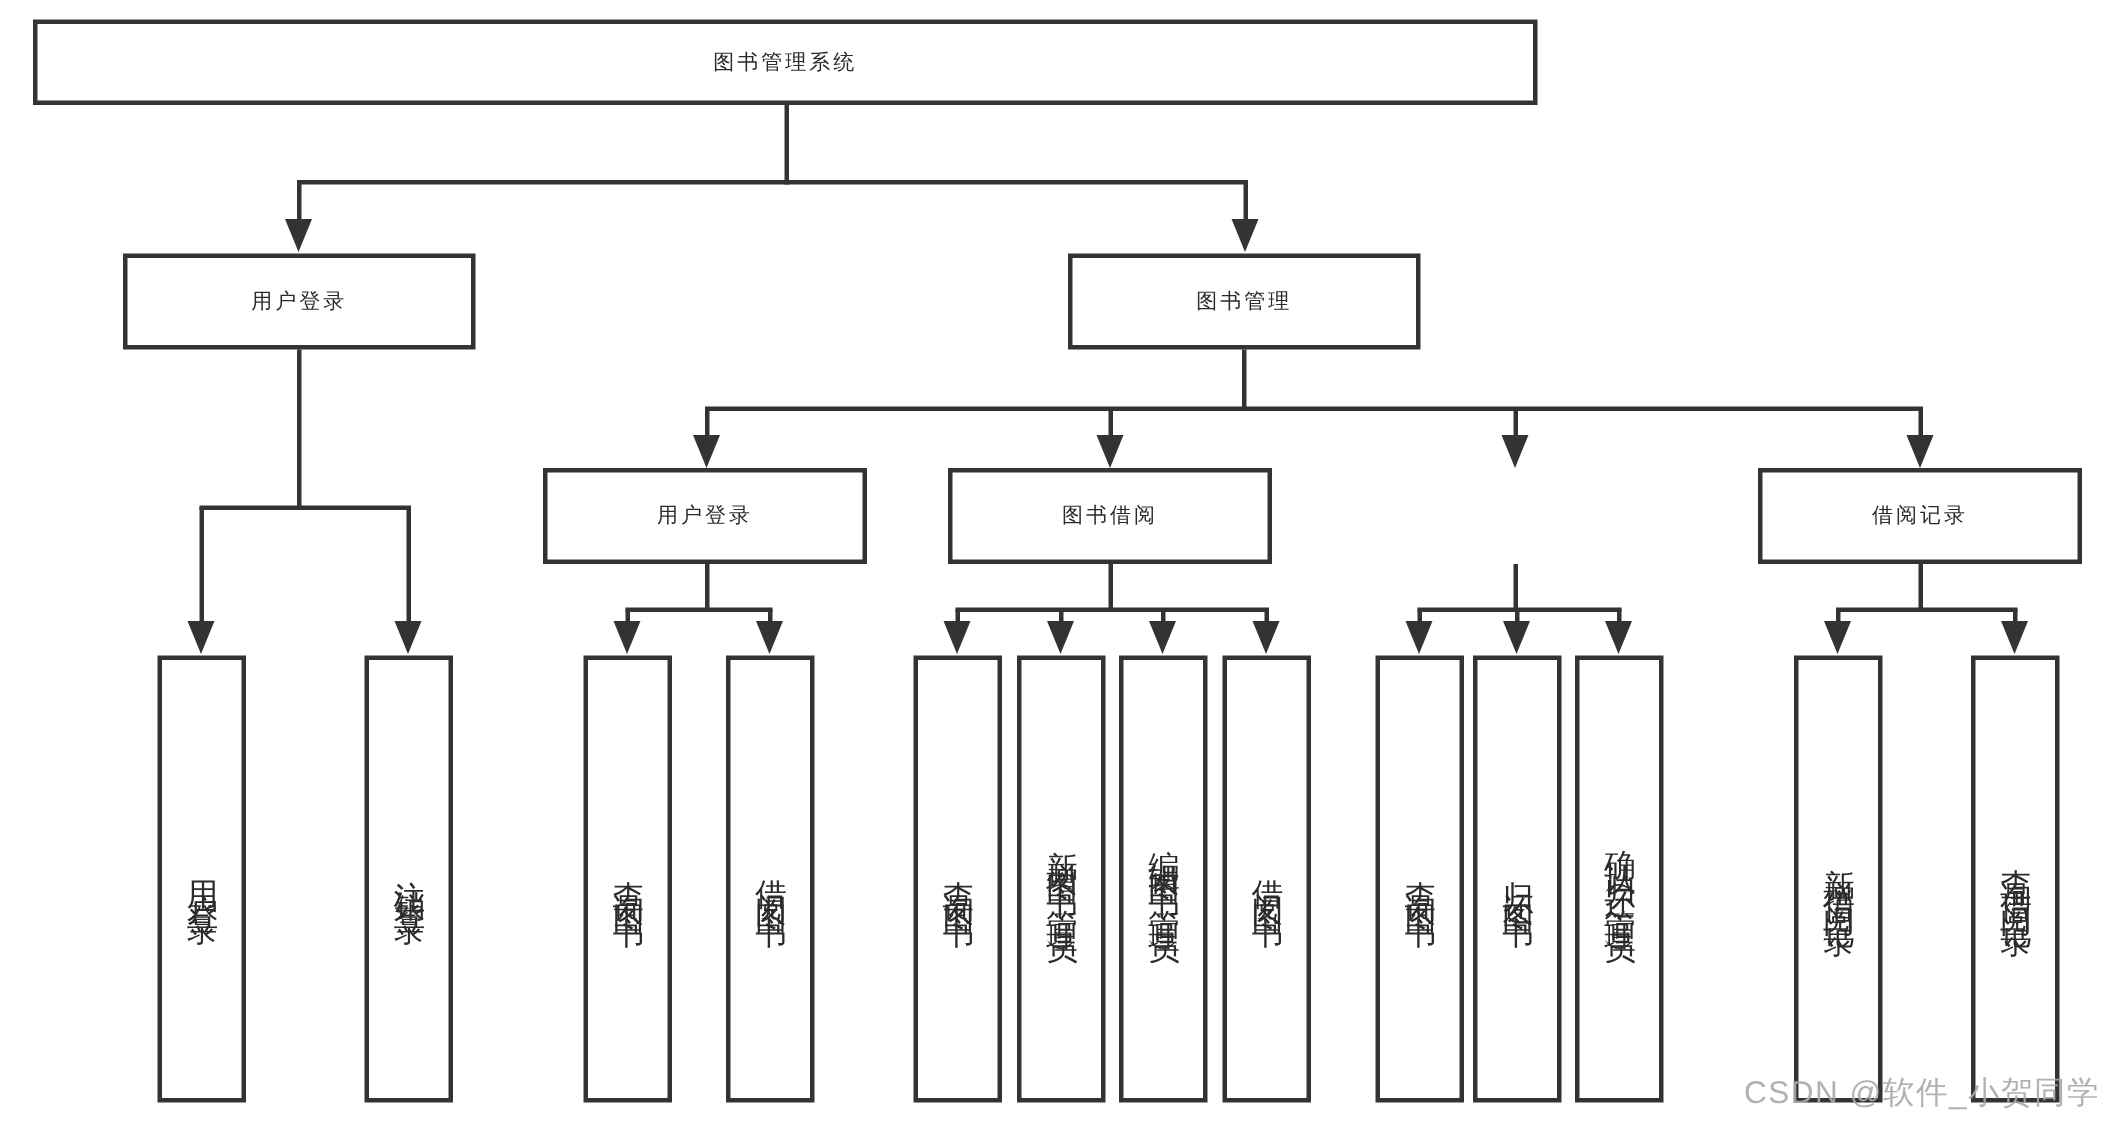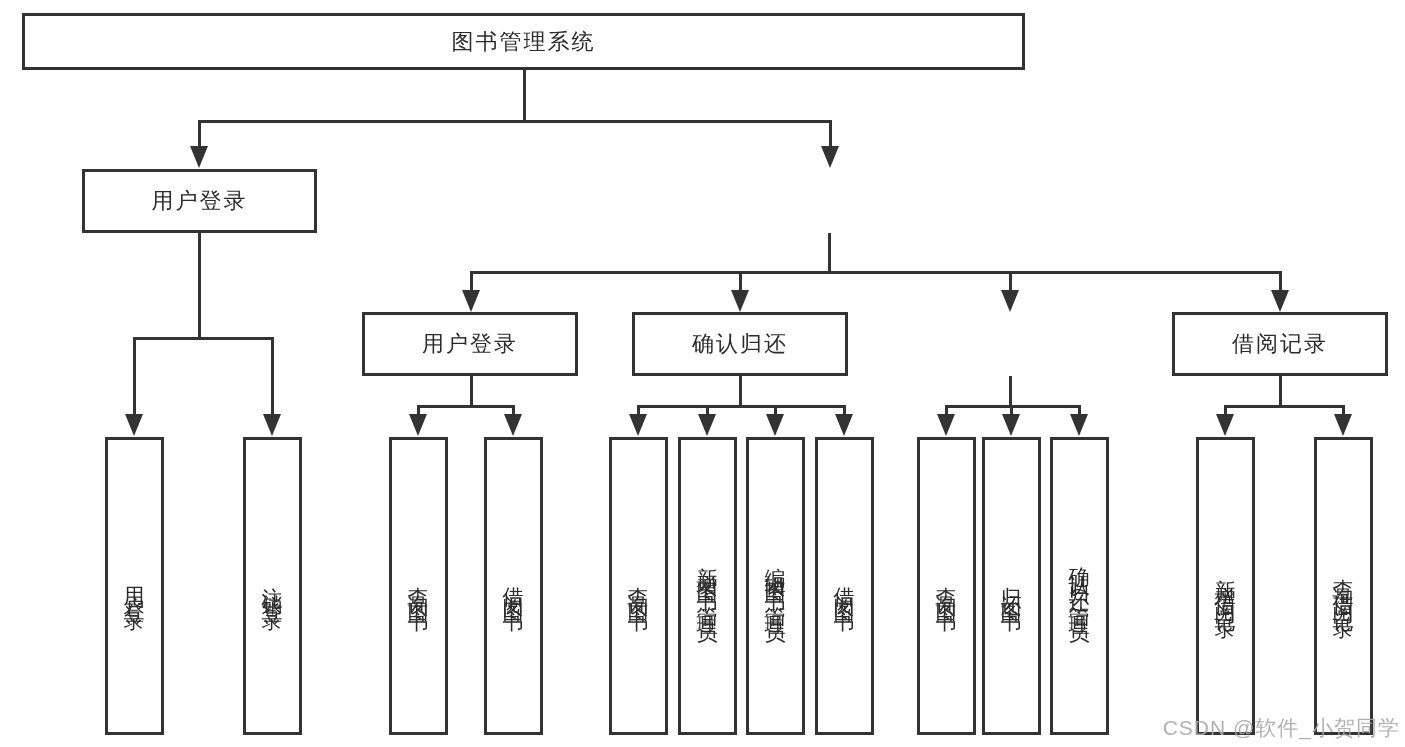--- a/index.html
+++ b/index.html
@@ -10,7 +10,7 @@
   .box{
     position:absolute;box-sizing:border-box;border:3px solid #333333;background:#ffffff;
     display:flex;align-items:center;justify-content:center;
-    font-size:22px;letter-spacing:2px;color:#2b2b2b;
+    font-size:14px;letter-spacing:2px;color:#2b2b2b;
   }
   .box.v{
     writing-mode:vertical-rl;

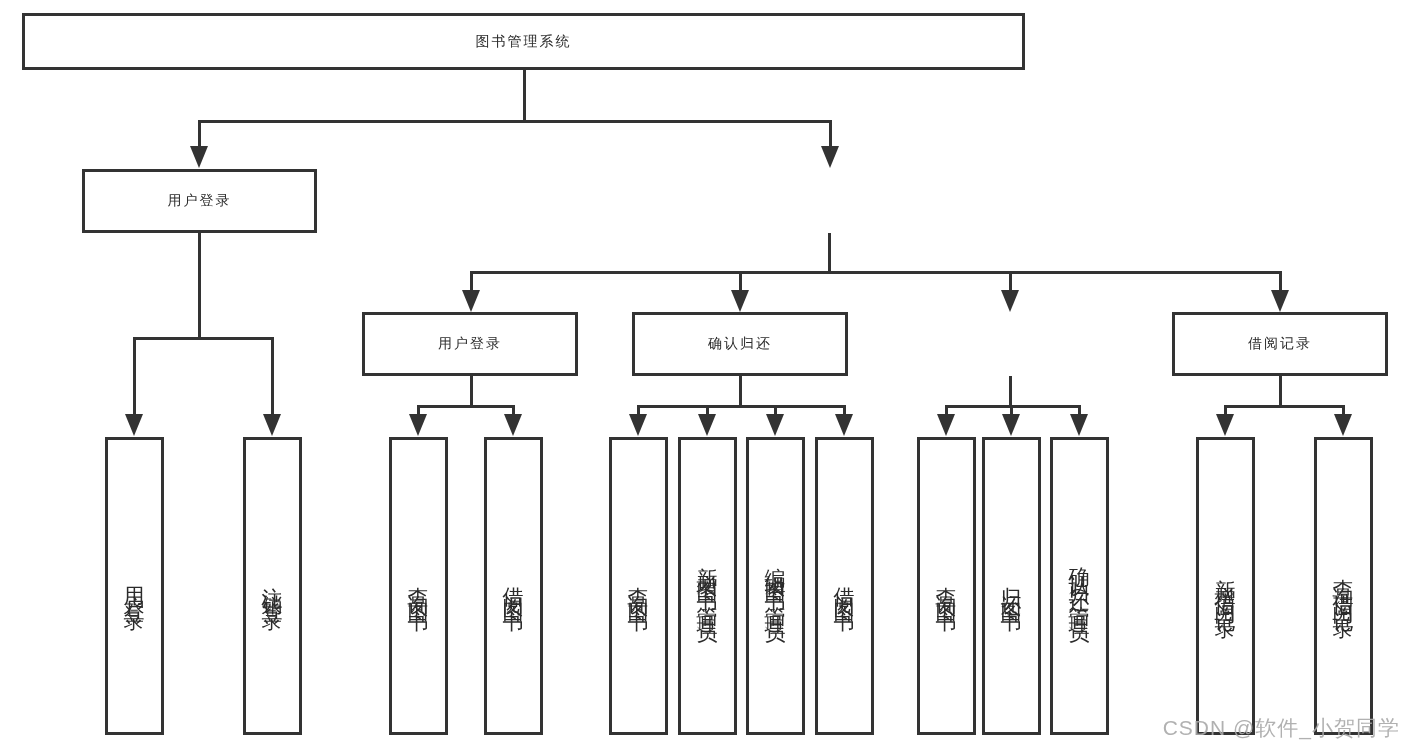--- a/index.html
+++ b/index.html
@@ -37,6 +37,7 @@
   <div class="box h" style="left:22px;top:13px;width:1003px;height:57px">图书管理系统</div>
 
   <div class="box h" style="left:82px;top:169px;width:235px;height:64px">用户登录</div>
+  <div class="box h" style="left:712px;top:169px;width:235px;height:64px">图书管理</div>
 
   <div class="box h" style="left:362px;top:312px;width:216px;height:64px">用户登录</div>
   <div class="box h" style="left:632px;top:312px;width:216px;height:64px">确认归还</div>

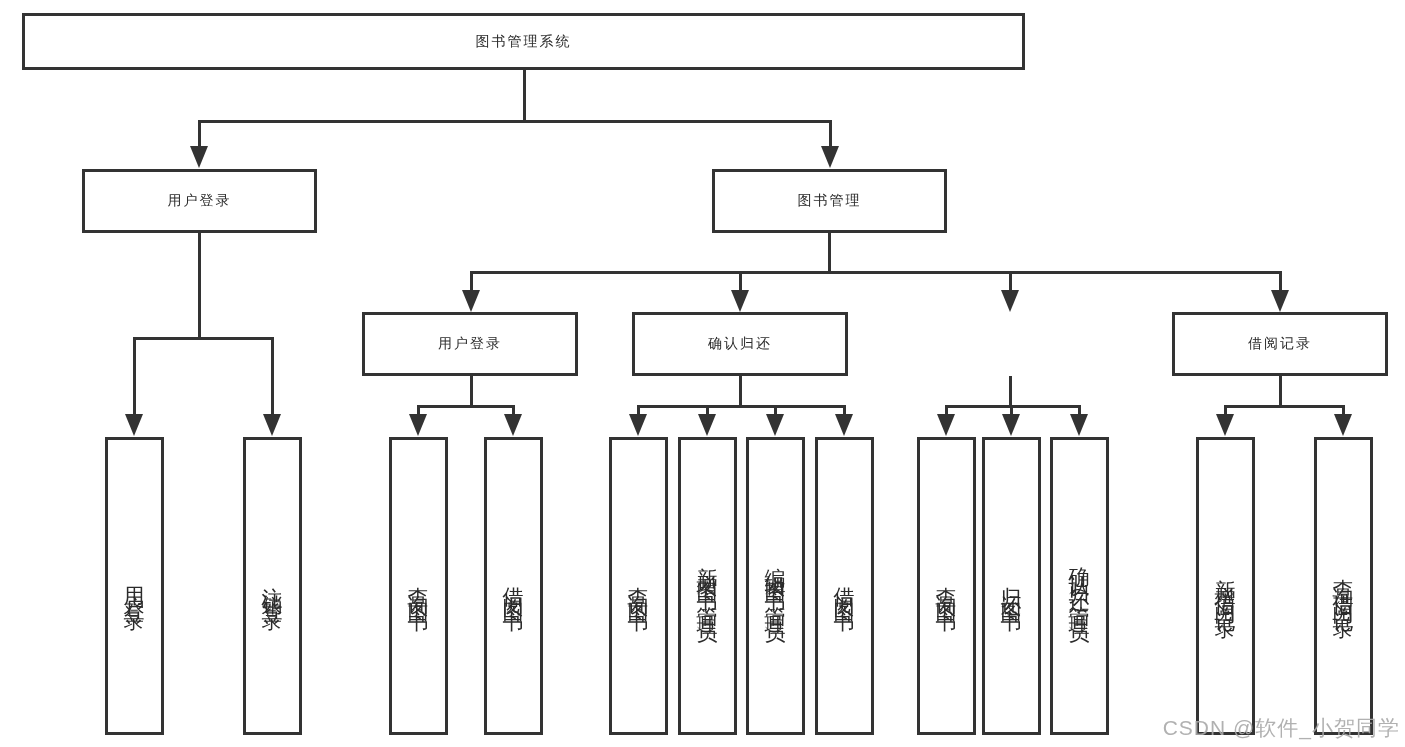--- a/index.html
+++ b/index.html
@@ -40,7 +40,7 @@
   <div class="box h" style="left:712px;top:169px;width:235px;height:64px">图书管理</div>
 
   <div class="box h" style="left:362px;top:312px;width:216px;height:64px">用户登录</div>
-  <div class="box h" style="left:632px;top:312px;width:216px;height:64px">确认归还</div>
+  <div class="box h" style="left:632px;top:312px;width:216px;height:64px">图书借阅</div>
   <div class="box h" style="left:1172px;top:312px;width:216px;height:64px">借阅记录</div>
 
   <div class="box v" style="left:105px;top:437px;width:59px;height:298px">用户登录</div>

